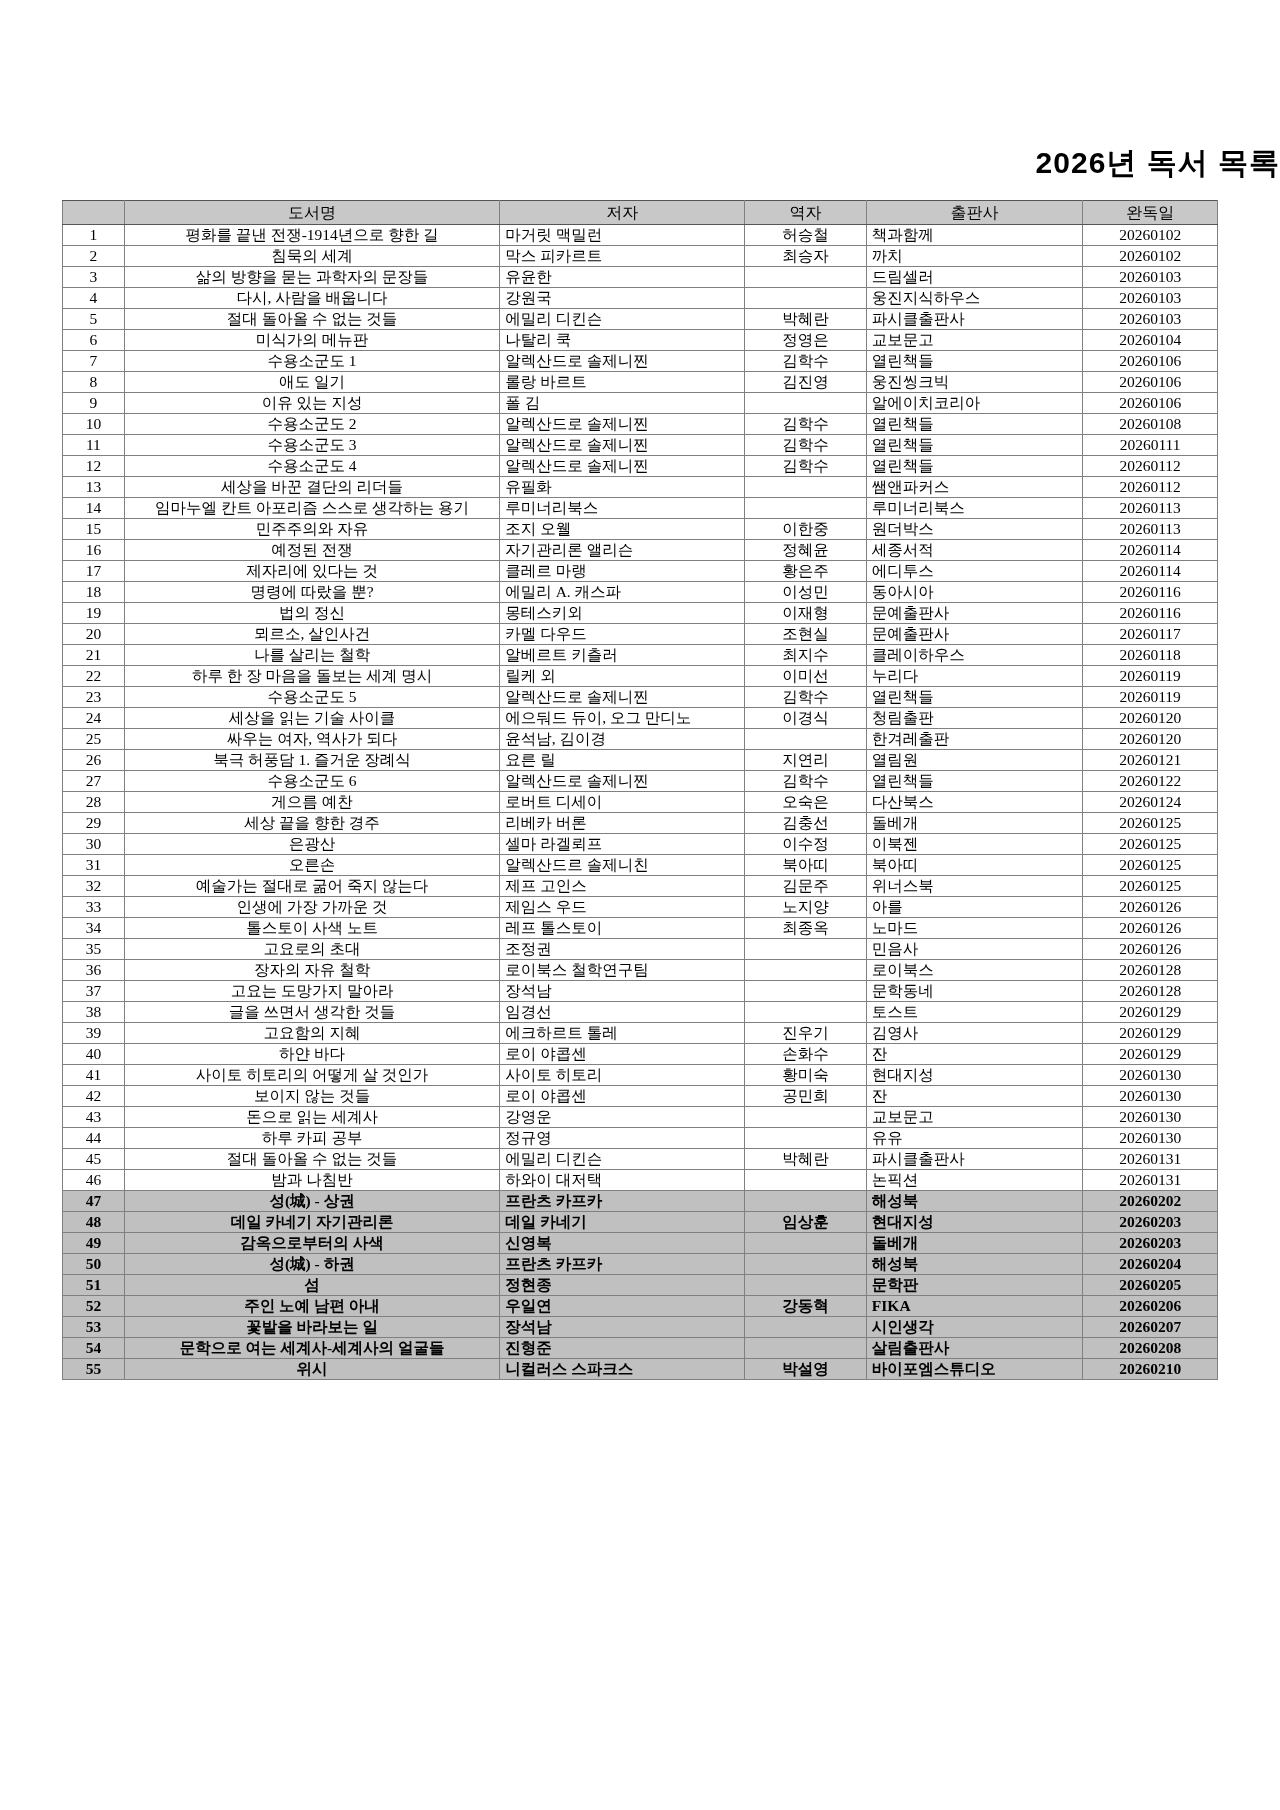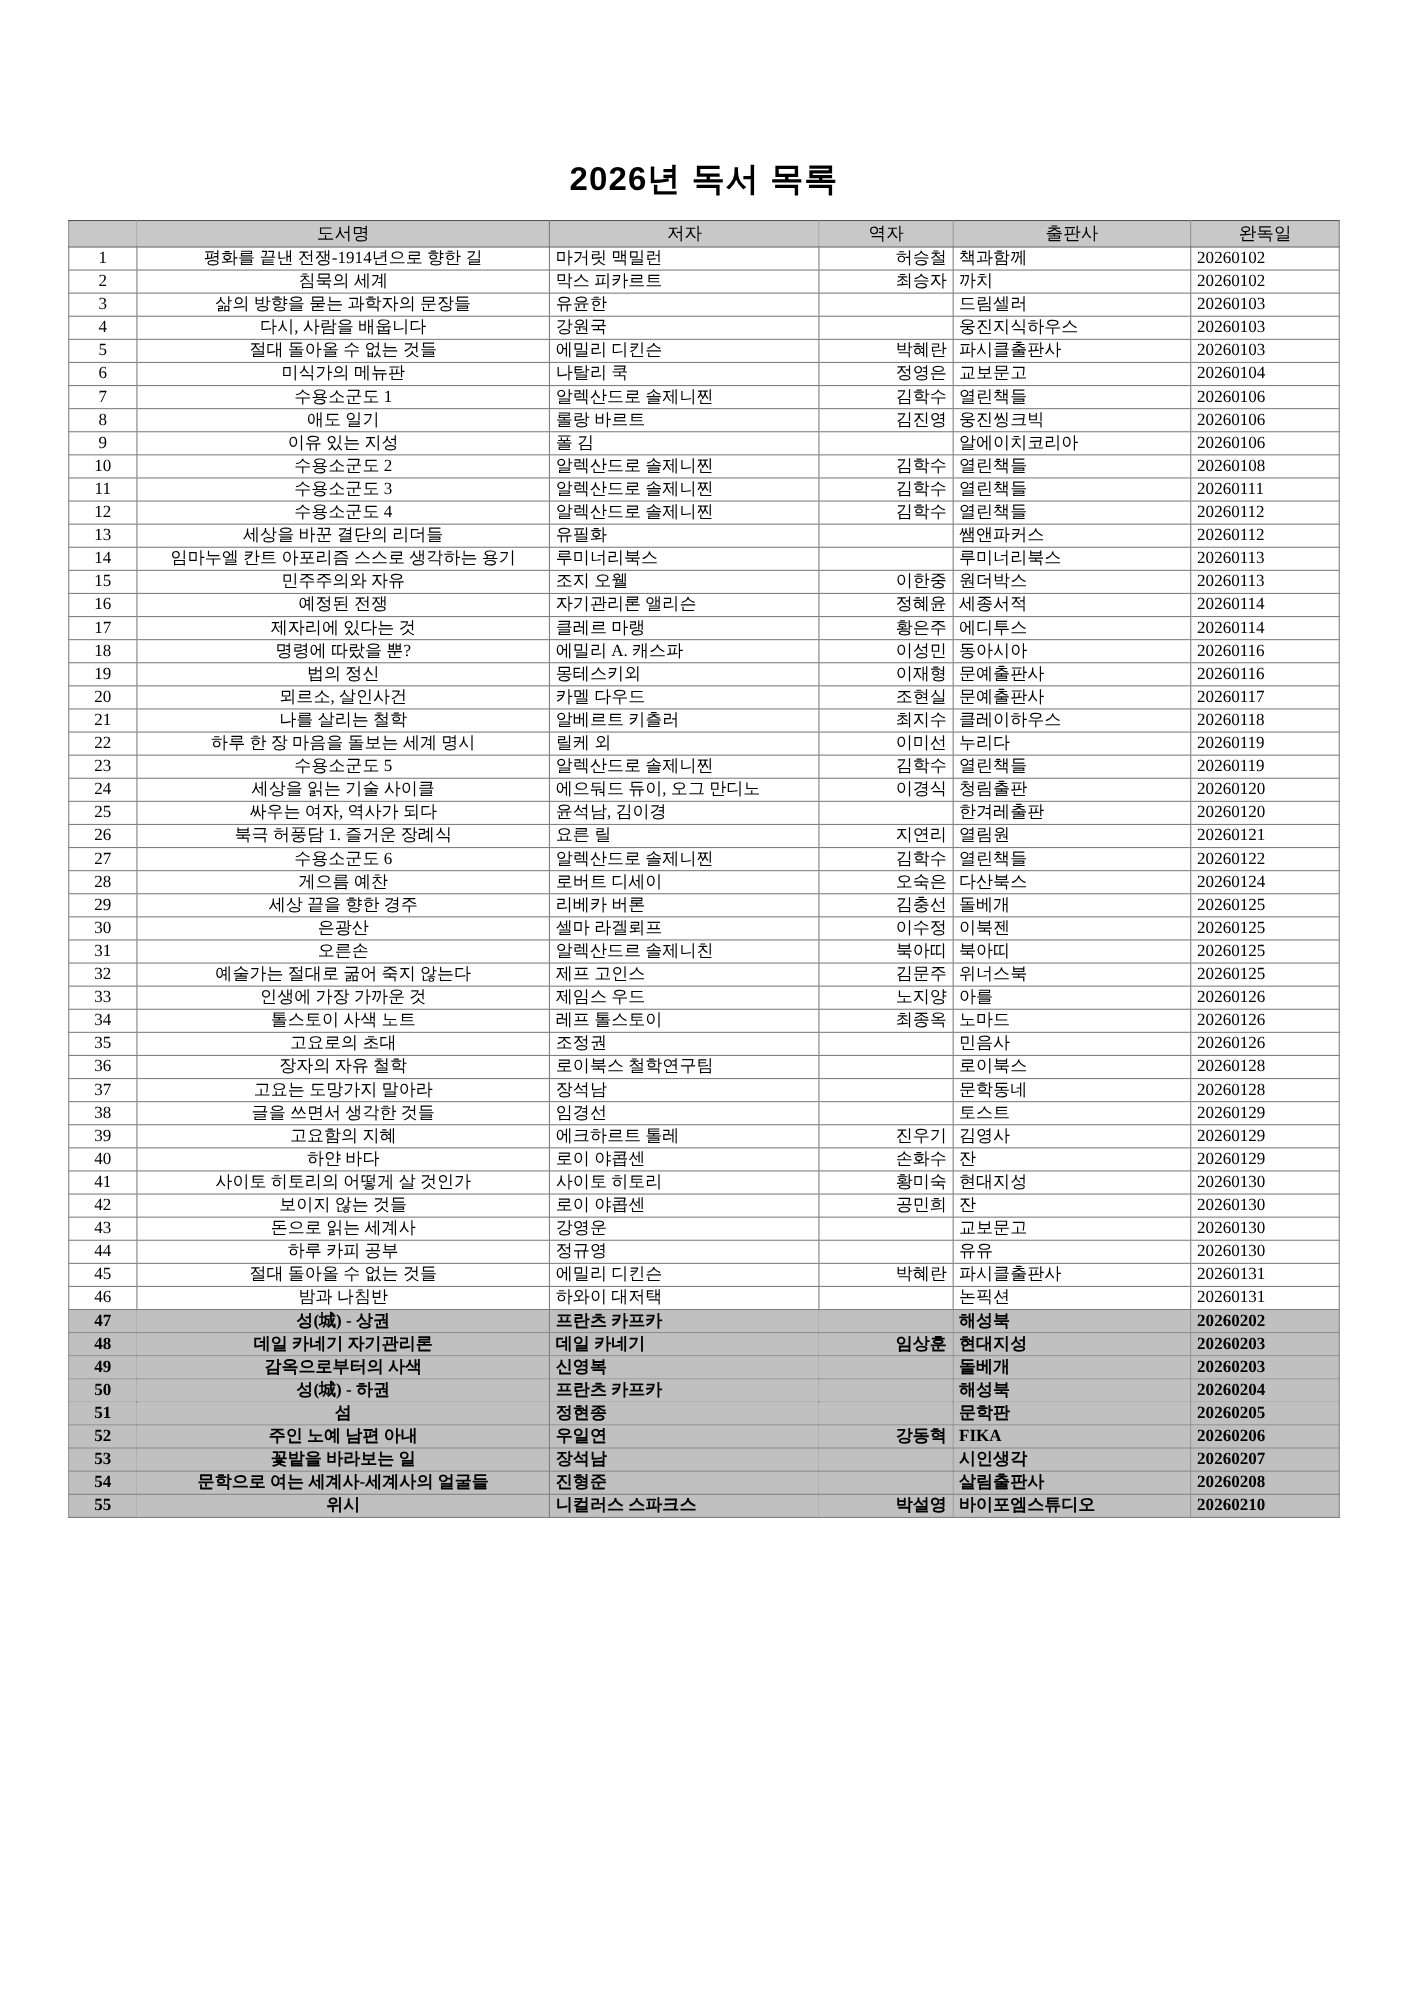--- a/index.html
+++ b/index.html
@@ -30,7 +30,7 @@
     top: 143px;
     left: 0;
     width: 1280px;
-    text-align: center;
+    text-align: right;
     font-family: "Liberation Sans", "DejaVu Sans", sans-serif;
     font-size: 30px;
     font-weight: bold;

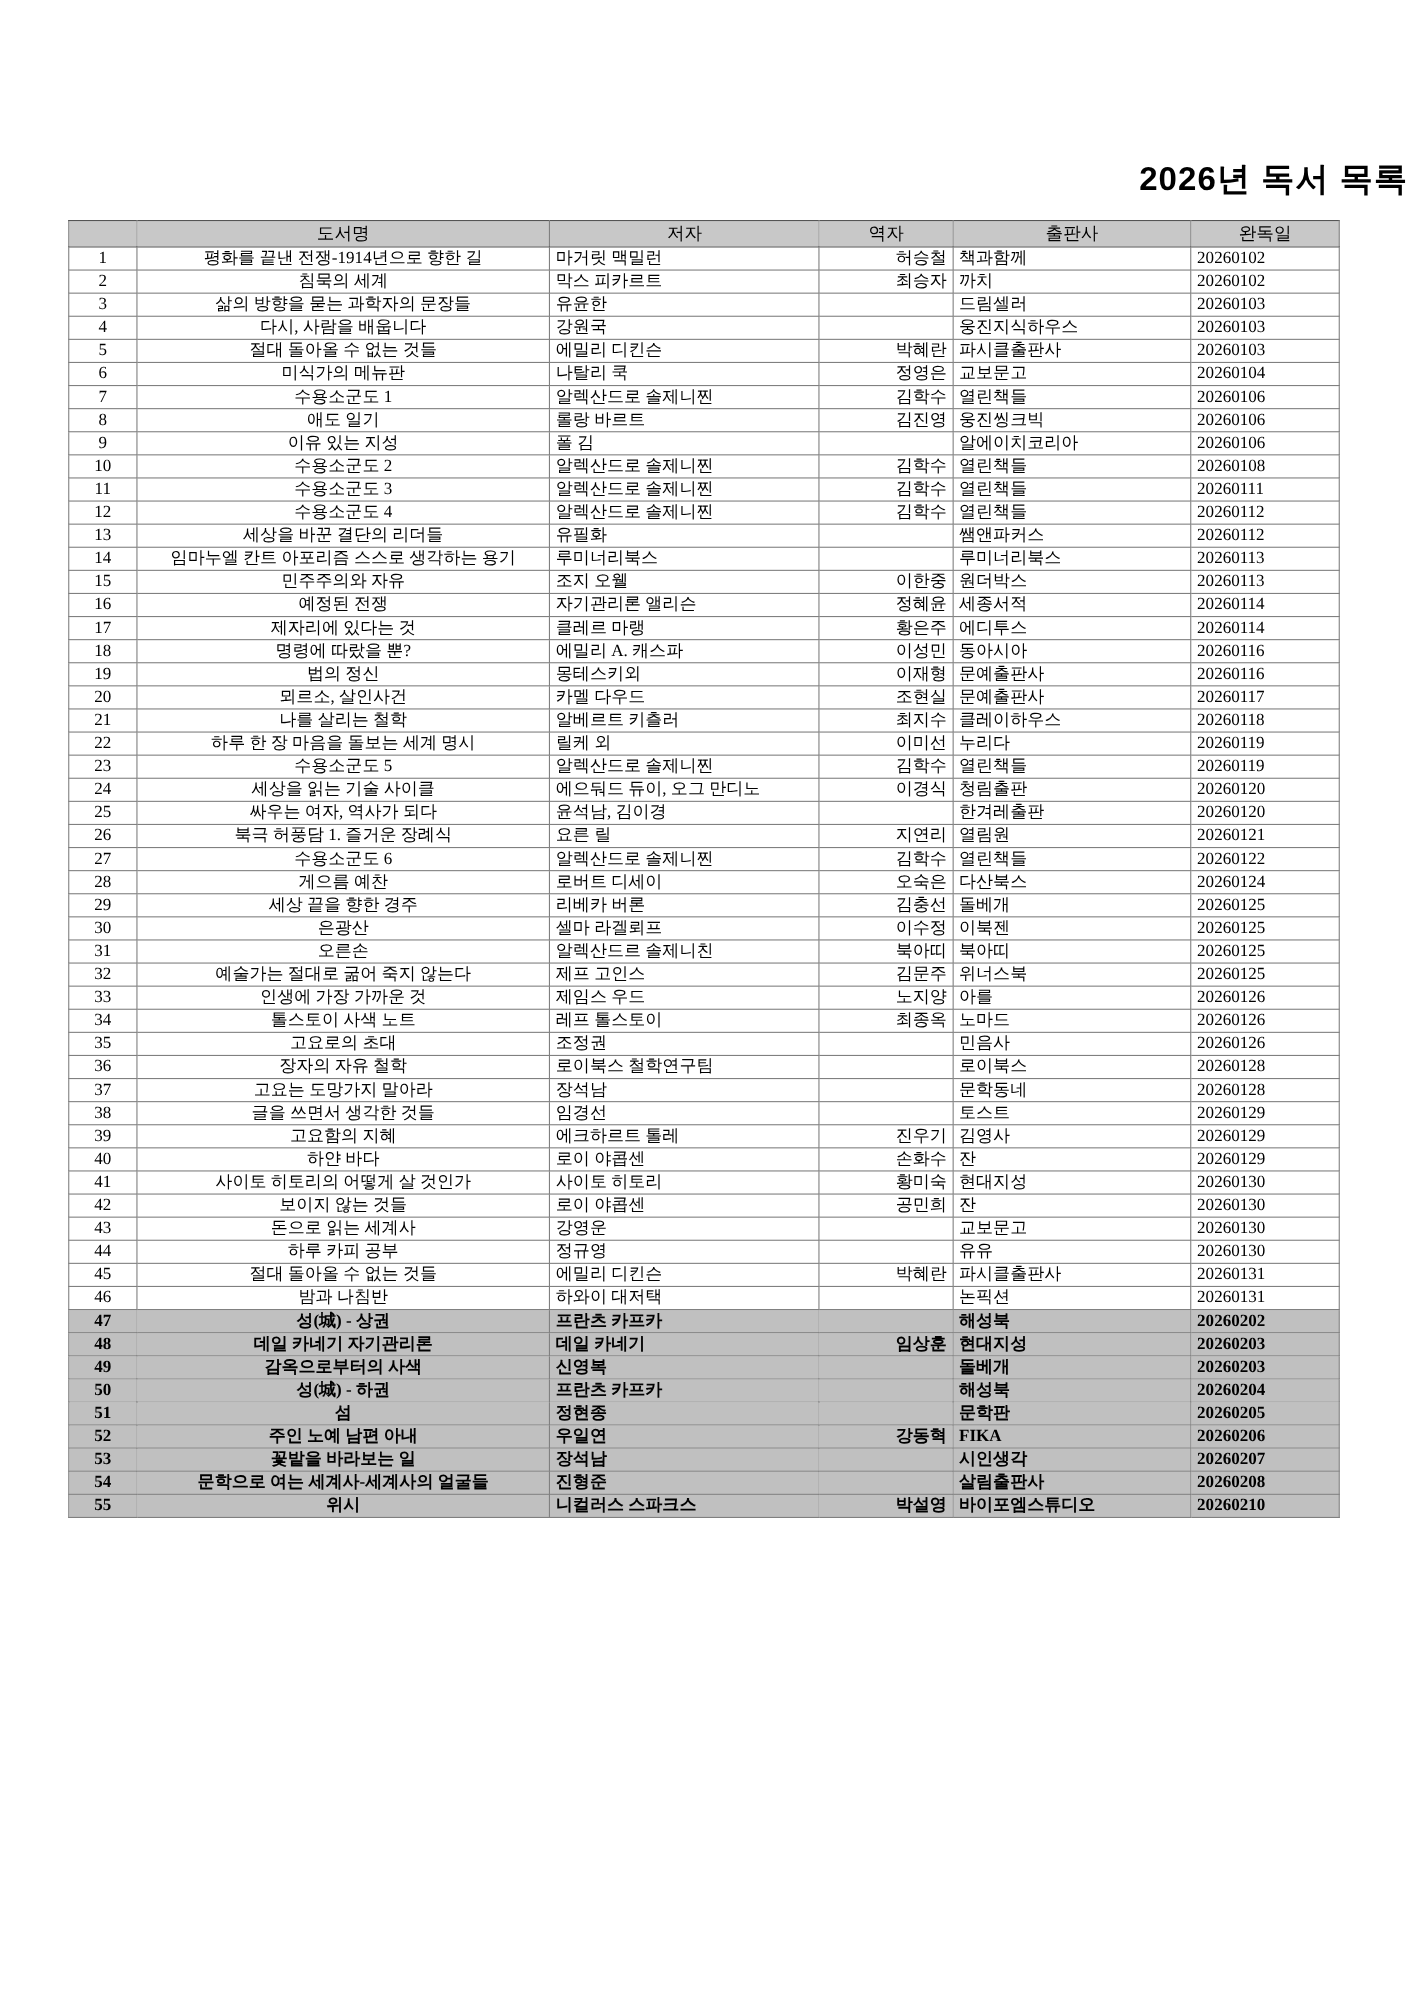--- a/index.html
+++ b/index.html
@@ -87,7 +87,7 @@
   td.col-no    { text-align: center; }
   td.col-title { text-align: center; }
   td.col-author{ text-align: left; margin-left: 46px; }
-  td.col-trans { text-align: right; }
+  td.col-trans { text-align: center; }
   td.col-pub   { text-align: left; }
   td.col-date  { }
 </style>

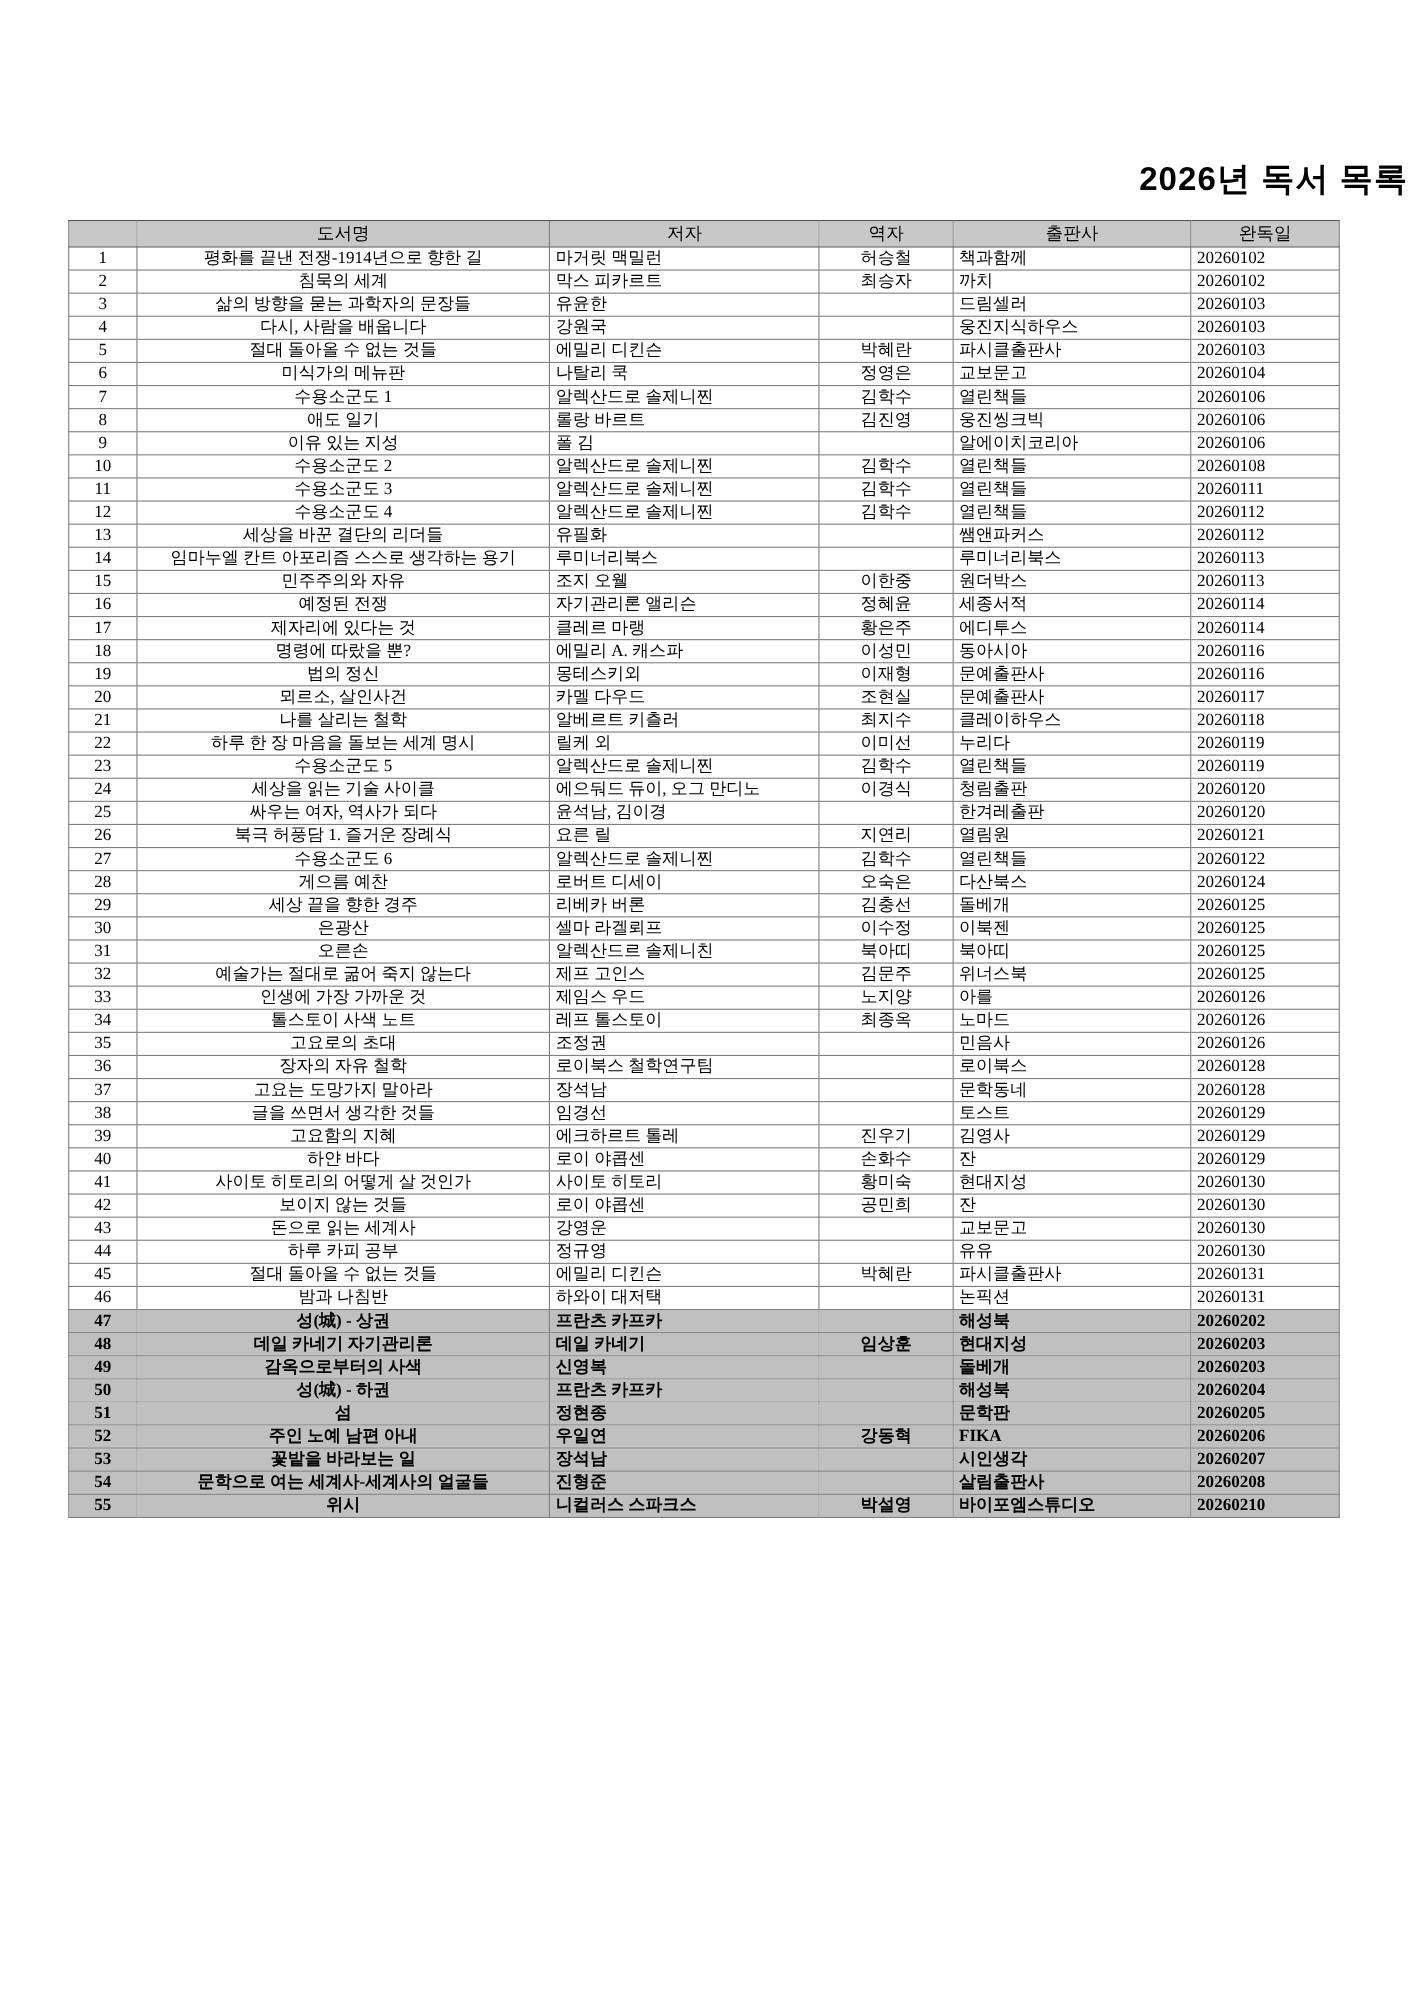--- a/index.html
+++ b/index.html
@@ -89,7 +89,7 @@
   td.col-author{ text-align: left; margin-left: 46px; }
   td.col-trans { text-align: center; }
   td.col-pub   { text-align: left; }
-  td.col-date  { }
+  td.col-date  { text-align: center; }
 </style>
 </head>
 <body>

